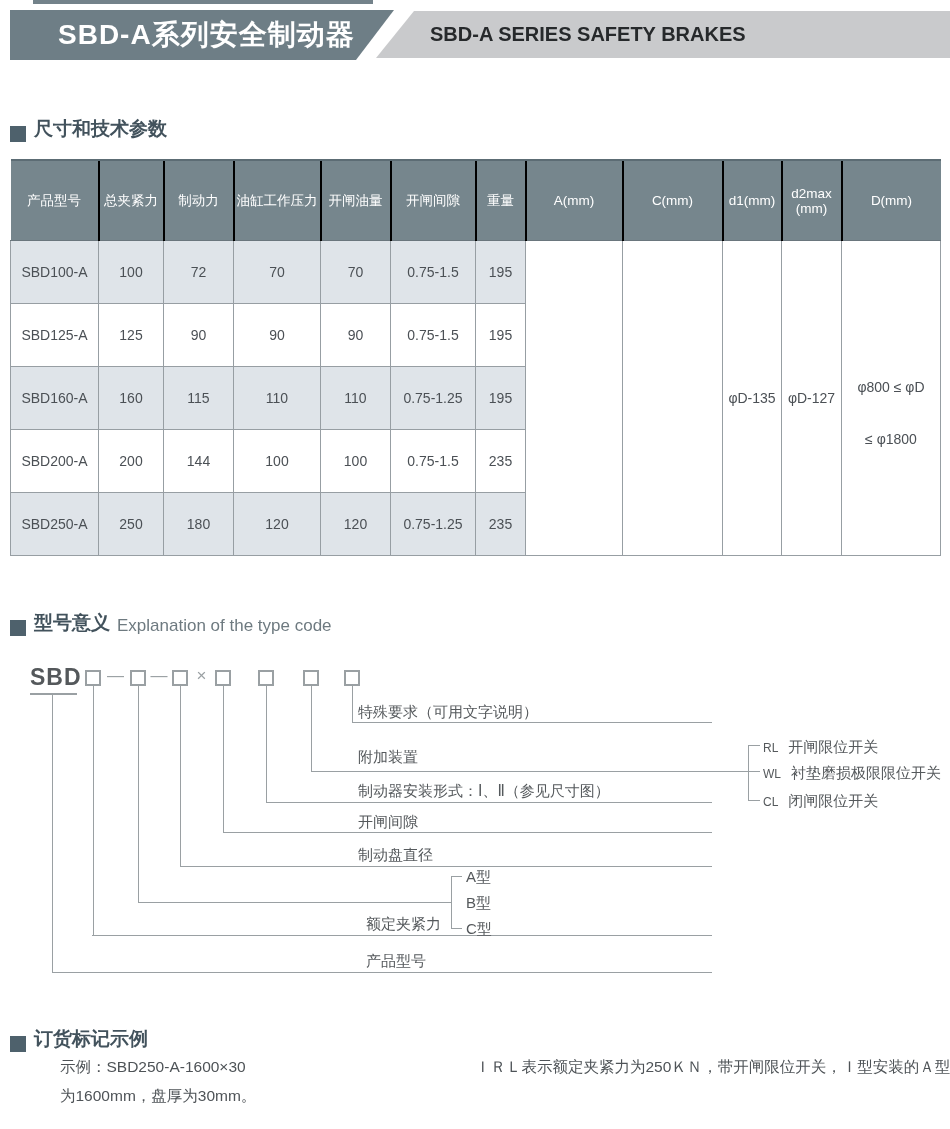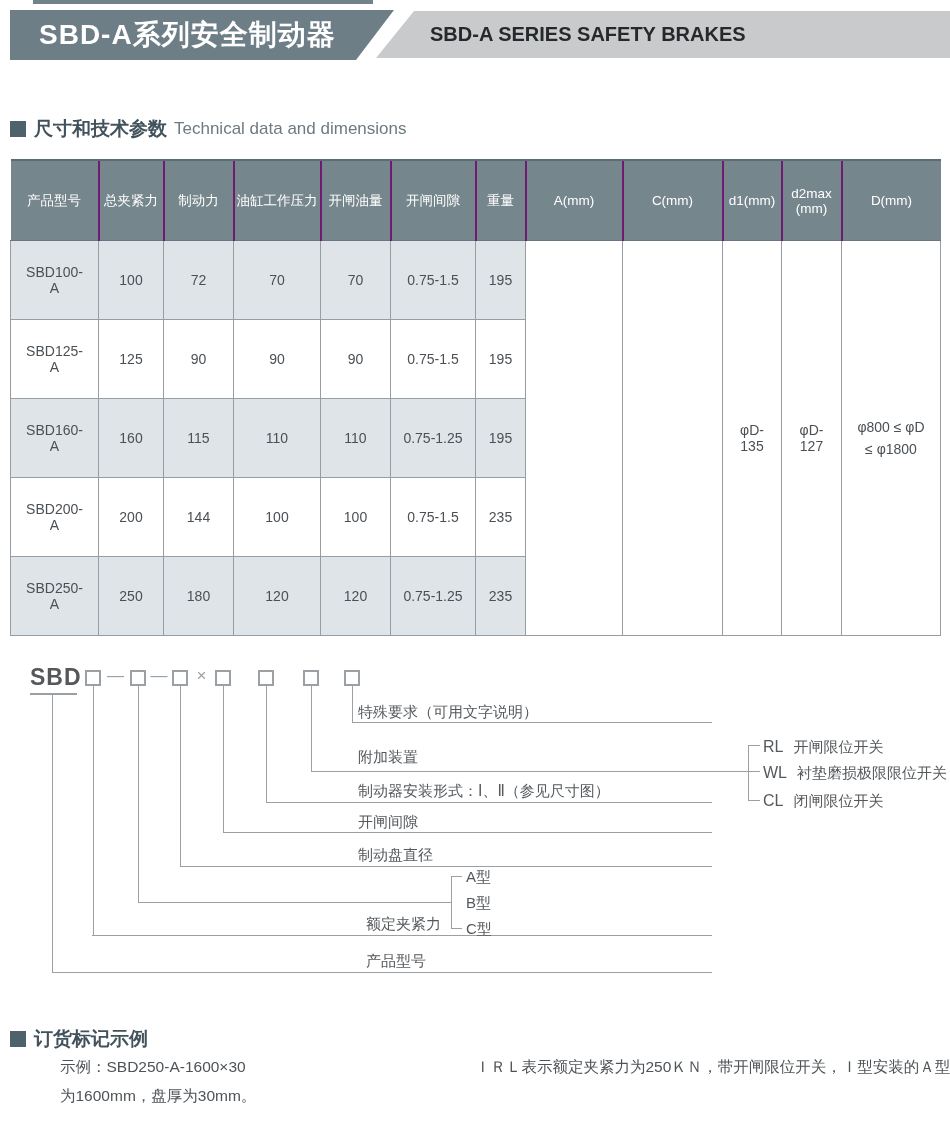--- a/index.html
+++ b/index.html
@@ -13,7 +13,7 @@
   .band-dark{position:absolute;left:10px;top:10px;width:384px;height:50px;background:#6e7e86;
              clip-path:polygon(0 0,100% 0,346px 100%,0 100%);
              display:flex;align-items:center;}
-  .band-dark span{color:#fff;font-size:28px;font-weight:bold;letter-spacing:1px;margin-left:29px;}
+  .band-dark span{color:#fff;font-size:28px;font-weight:bold;letter-spacing:1px;margin-left:48px;}
   .band-light{position:absolute;left:376px;top:11px;width:574px;height:47px;background:#c9cacc;
               clip-path:polygon(38px 0,100% 0,100% 100%,0 100%);
               display:flex;align-items:center;}

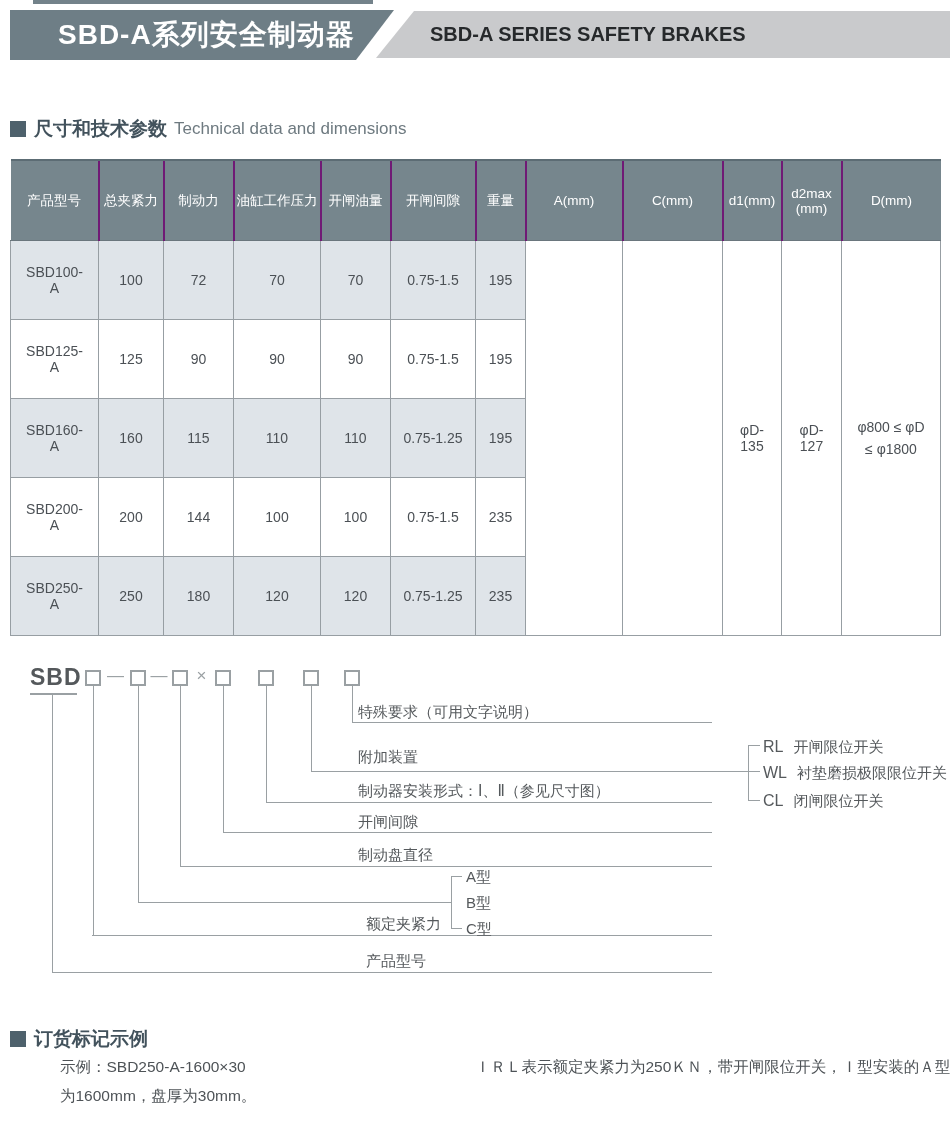--- a/index.html
+++ b/index.html
@@ -20,7 +20,7 @@
   .band-light span{color:#26292b;font-size:20px;font-weight:bold;letter-spacing:0;margin-left:54px;}
 
   
-  .sec{position:absolute;display:flex;align-items:center;}
+  .sec{position:absolute;display:flex;align-items:flex-end;}
   .sec .sq{display:inline-block;width:16px;height:16px;background:#4e616c;margin-right:8px;}
   .sec .cn{font-size:19px;font-weight:bold;color:#42525c;}
   .sec .en{font-size:17px;color:#6e7a80;margin-left:7px;}

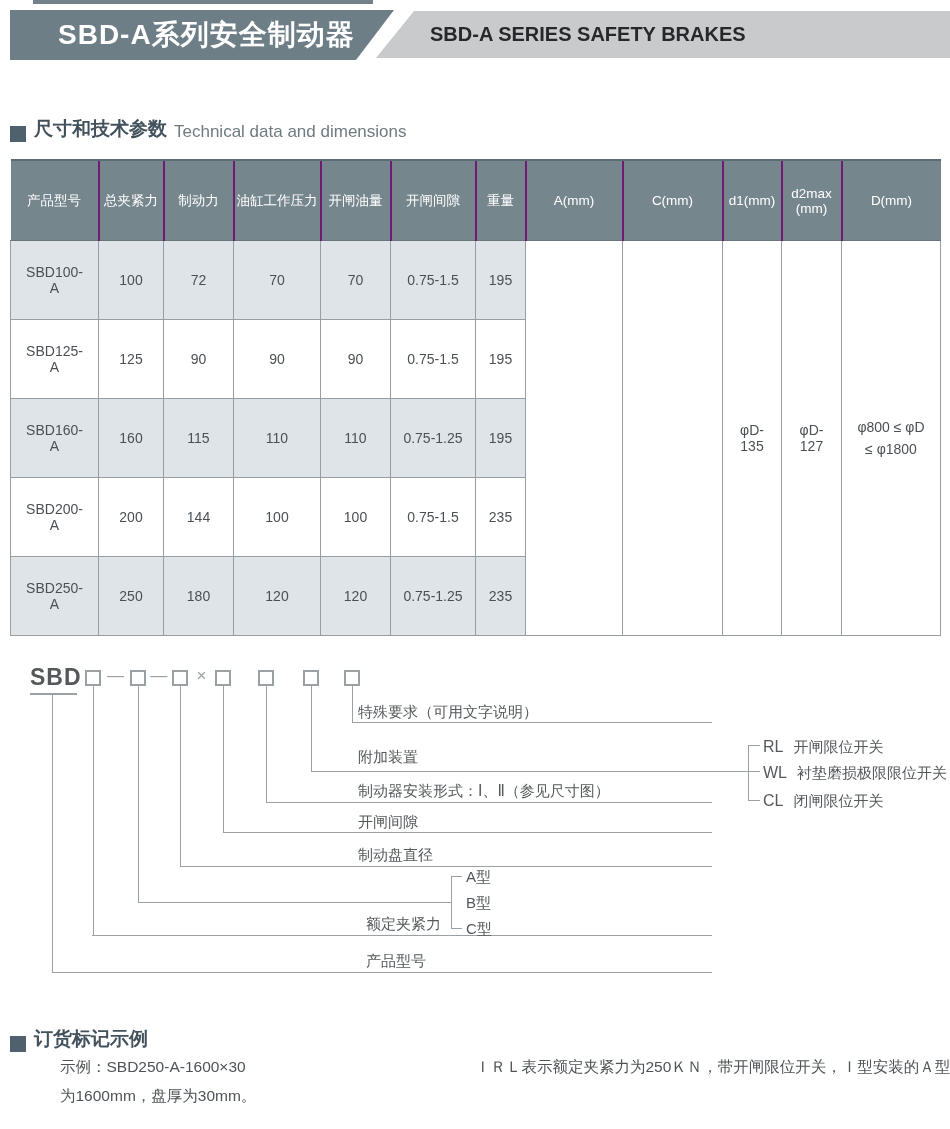--- a/index.html
+++ b/index.html
@@ -70,7 +70,6 @@
   <div class="sec" style="left:10px;top:116px;">
     <span class="sq"></span>
     <span class="cn">尺寸和技术参数</span>
-    <span class="en">Technical data and dimensions</span>
   </div>
 
   <table class="spec">

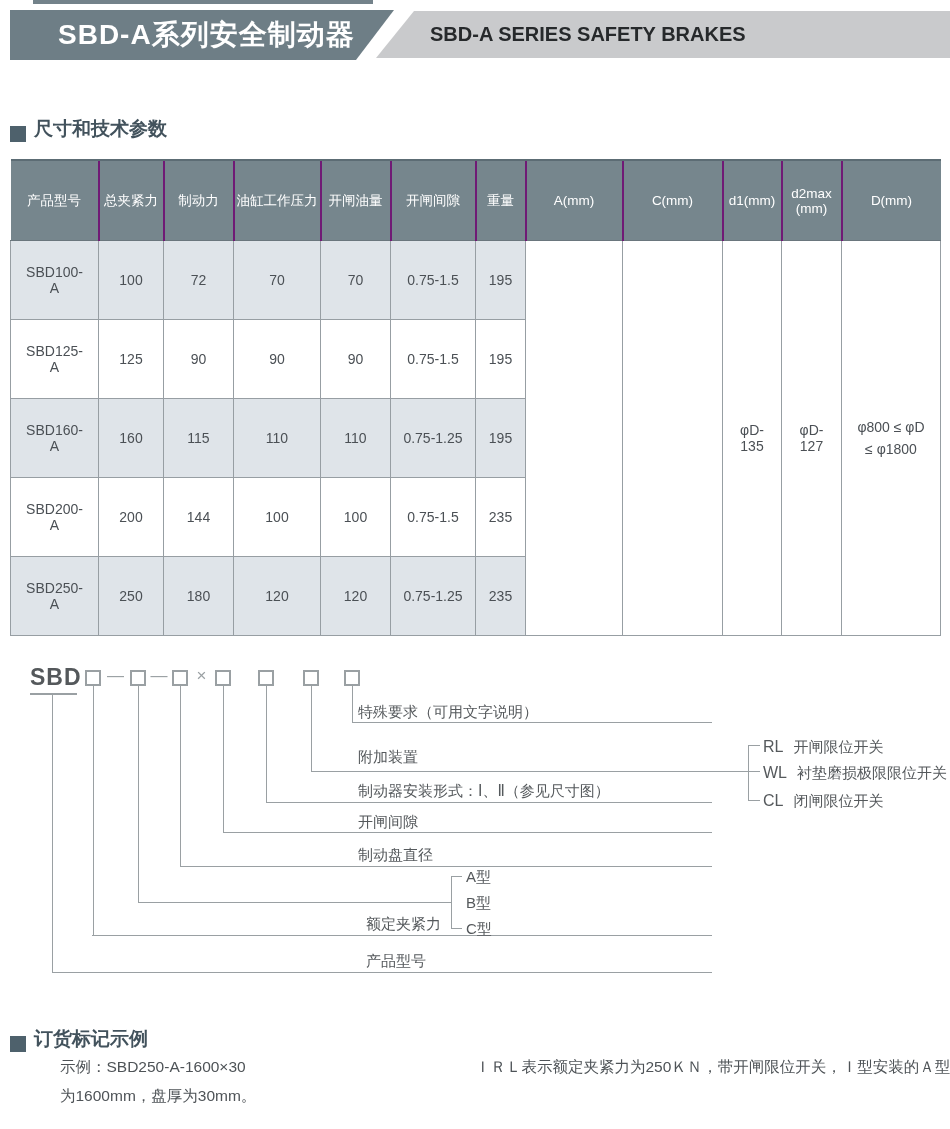--- a/index.html
+++ b/index.html
@@ -30,7 +30,7 @@
   table.spec th{background:#76868d;color:#fff;font-size:13.5px;font-weight:normal;height:79px;
                 text-align:center;vertical-align:middle;padding:0;
                 border-top:2px solid #5c6c74;border-bottom:1px solid #6a767d;}
-  table.spec th + th{border-left:2px solid #701a75;}
+  table.spec th + th{border-left:2px solid #000000;}
   table.spec td{border:1px solid #979ea3;font-size:14px;color:#4b5055;text-align:center;
                 vertical-align:middle;height:54px;padding:12px;background:#fff;}
   tr.stripe td{background:#dfe4e9;}

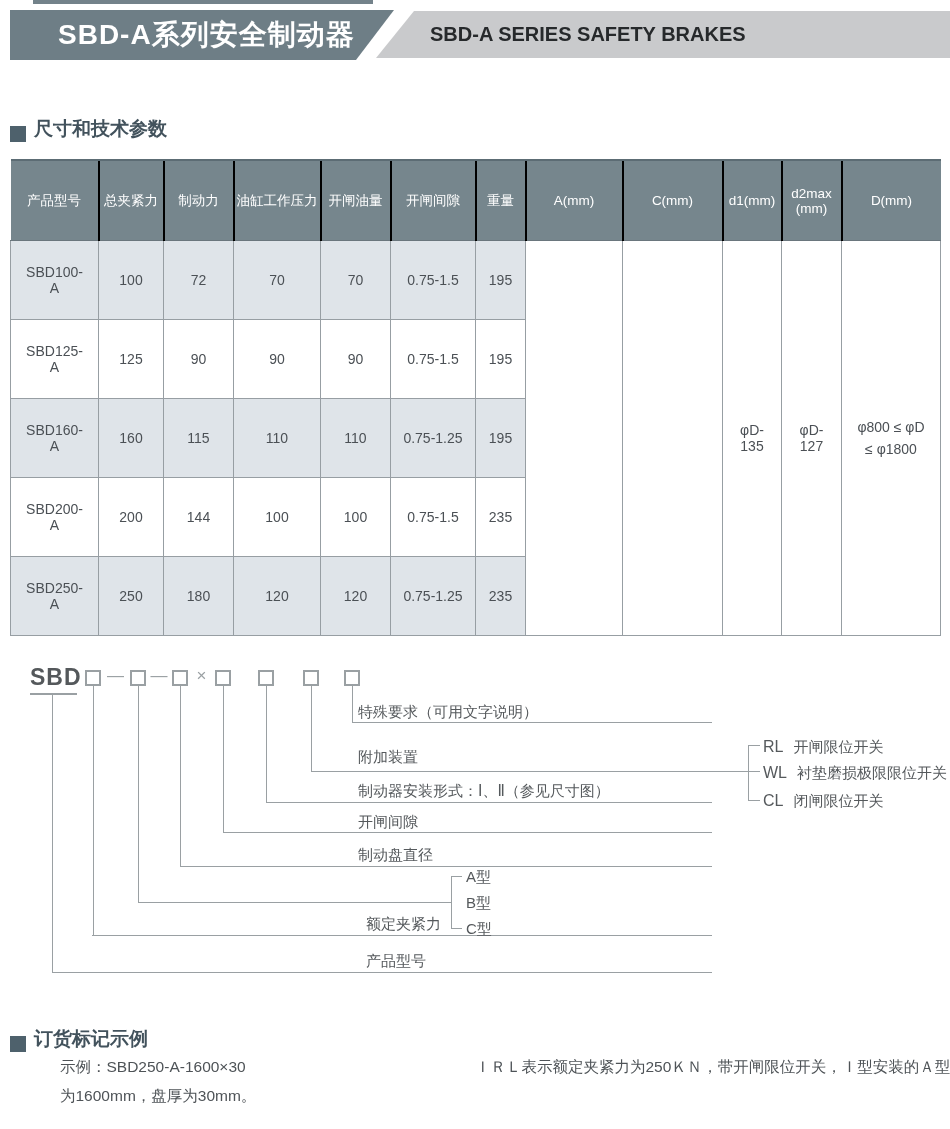--- a/index.html
+++ b/index.html
@@ -32,7 +32,7 @@
                 border-top:2px solid #5c6c74;border-bottom:1px solid #6a767d;}
   table.spec th + th{border-left:2px solid #000000;}
   table.spec td{border:1px solid #979ea3;font-size:14px;color:#4b5055;text-align:center;
-                vertical-align:middle;height:54px;padding:12px;background:#fff;}
+                vertical-align:middle;height:54px;padding:4px;background:#fff;}
   tr.stripe td{background:#dfe4e9;}
   tr td.merged{background:#fff;}
   .dcell div{line-height:1.6;}

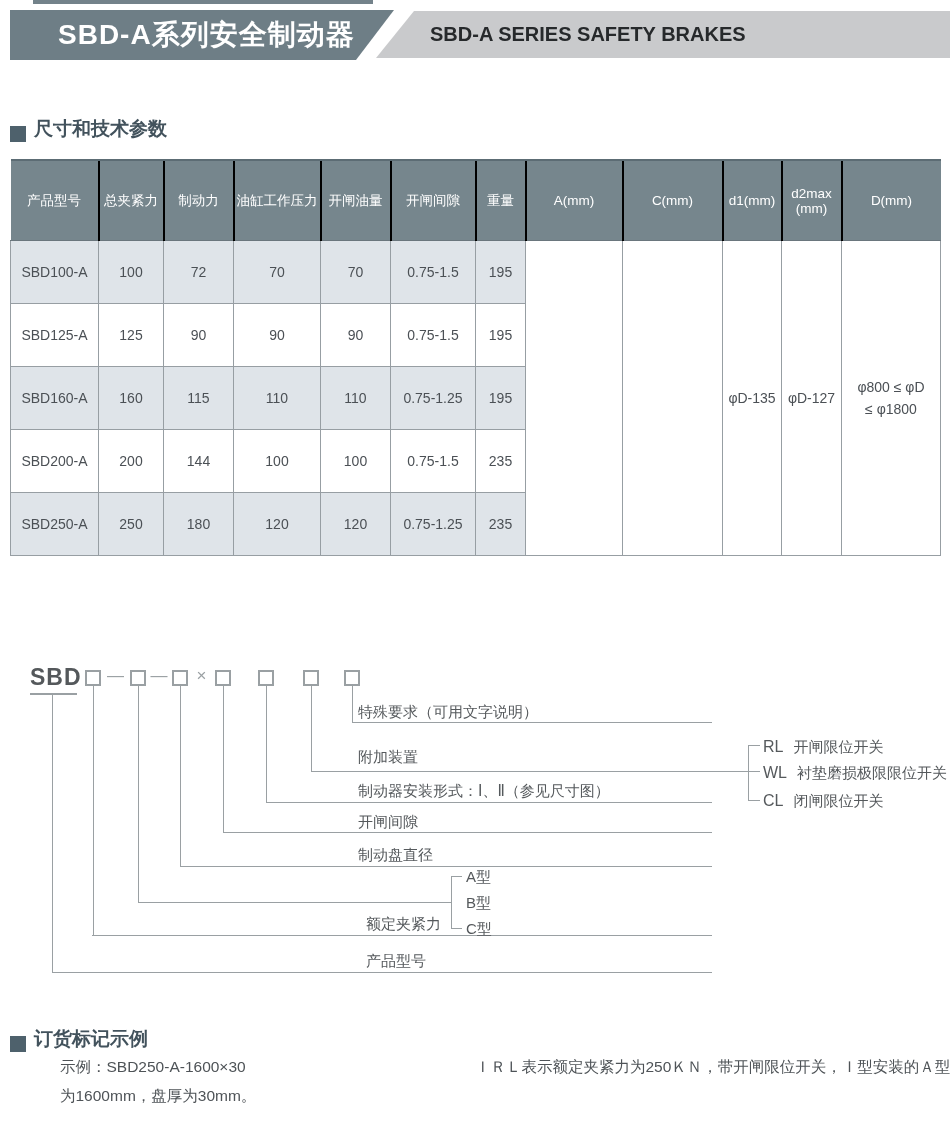--- a/index.html
+++ b/index.html
@@ -35,7 +35,7 @@
                 vertical-align:middle;height:54px;padding:4px;background:#fff;}
   tr.stripe td{background:#dfe4e9;}
   tr td.merged{background:#fff;}
-  .dcell div{line-height:1.6;}
+  .dcell div{line-height:1.6;margin-top:30px;}
 
   .note{position:absolute;left:10px;top:531px;font-size:15px;color:#4e5357;}
 

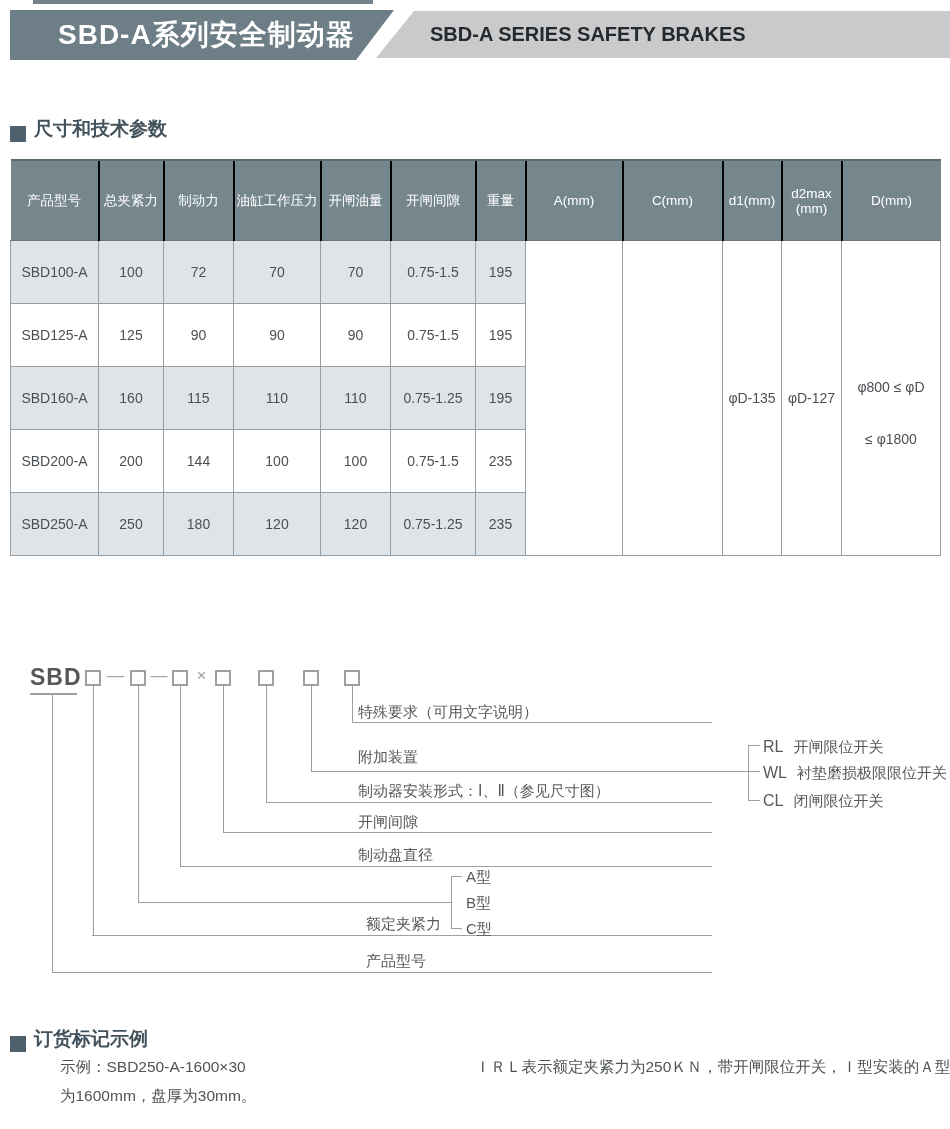--- a/index.html
+++ b/index.html
@@ -164,6 +164,11 @@
   </table>
 
 
+  <div class="sec" style="left:10px;top:610px;">
+    <span class="sq"></span>
+    <span class="cn">型号意义</span>
+    <span class="en">Explanation of the type code</span>
+  </div>
 
   <div class="diagram">
     <span class="prefix">SBD</span>

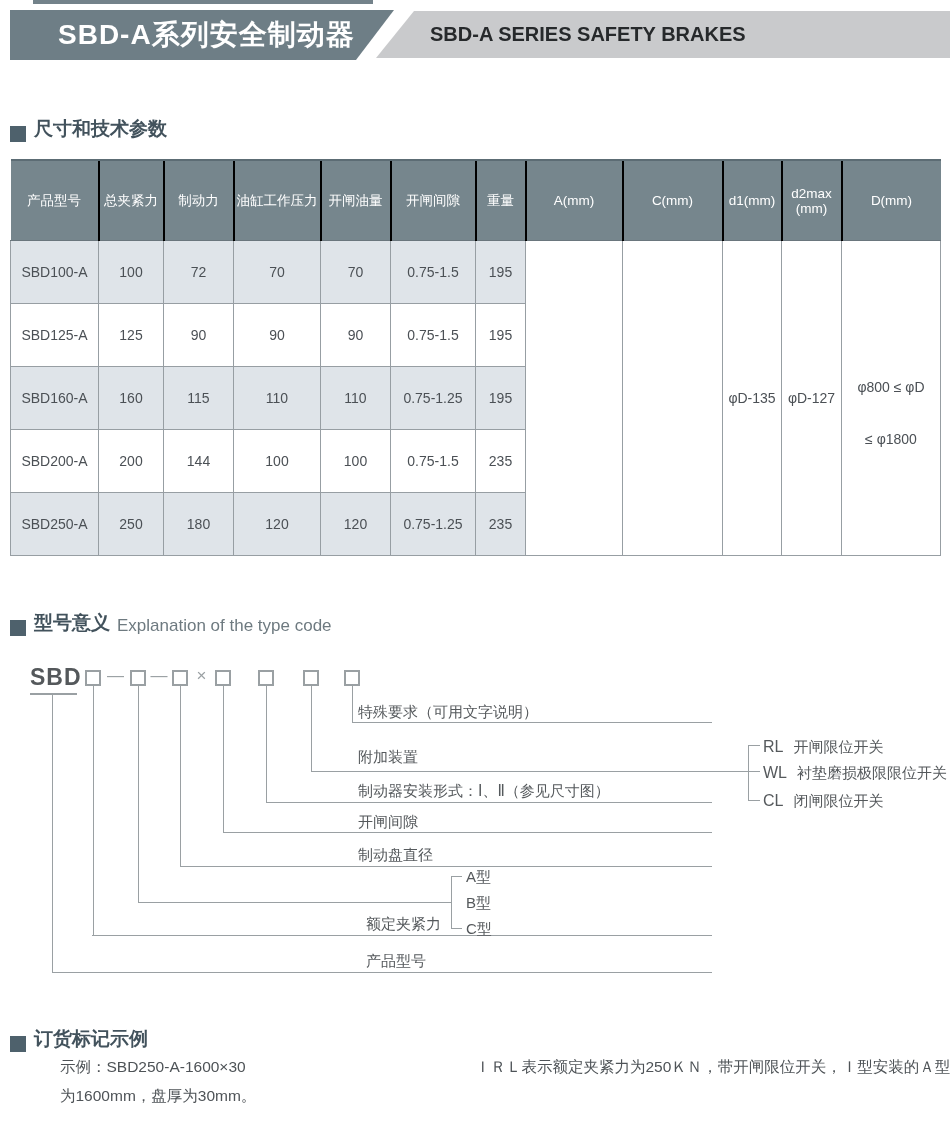--- a/index.html
+++ b/index.html
@@ -48,7 +48,7 @@
   .vline{position:absolute;width:1px;background:#9aa0a3;}
   .hline{position:absolute;height:1px;background:#9aa0a3;}
   .dlabel{position:absolute;font-size:15px;color:#55595c;white-space:nowrap;}
-  .dcode{font-size:16px;color:#55595c;margin-right:10px;}
+  .dcode{font-size:12px;color:#55595c;margin-right:10px;}
 
   
   .order-text{position:absolute;font-size:15.5px;color:#4e5357;white-space:nowrap;}

